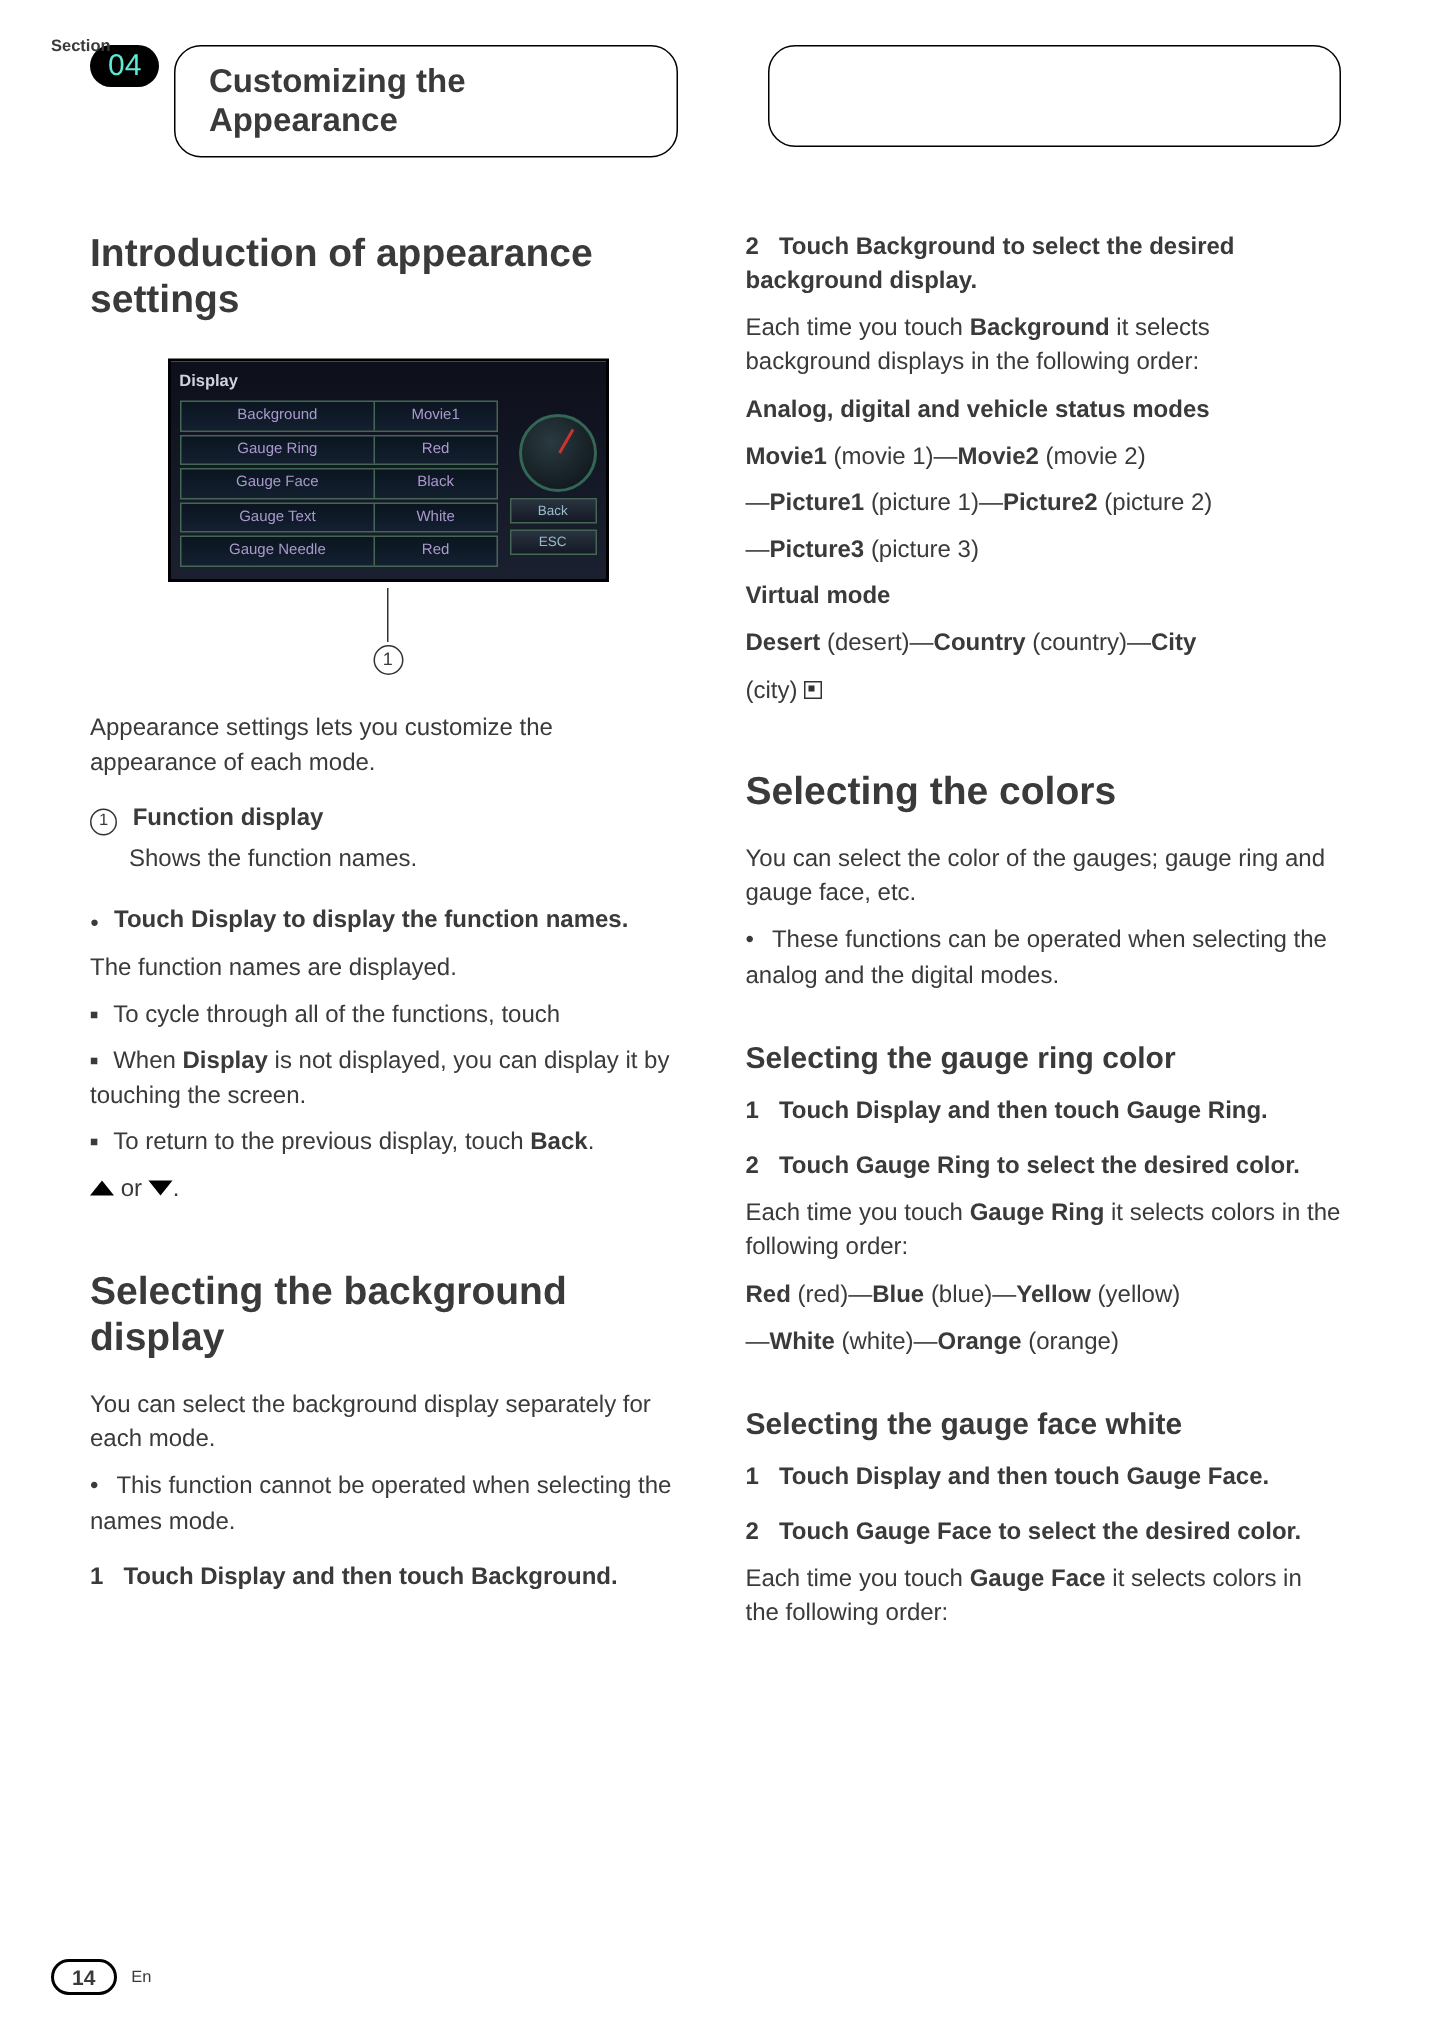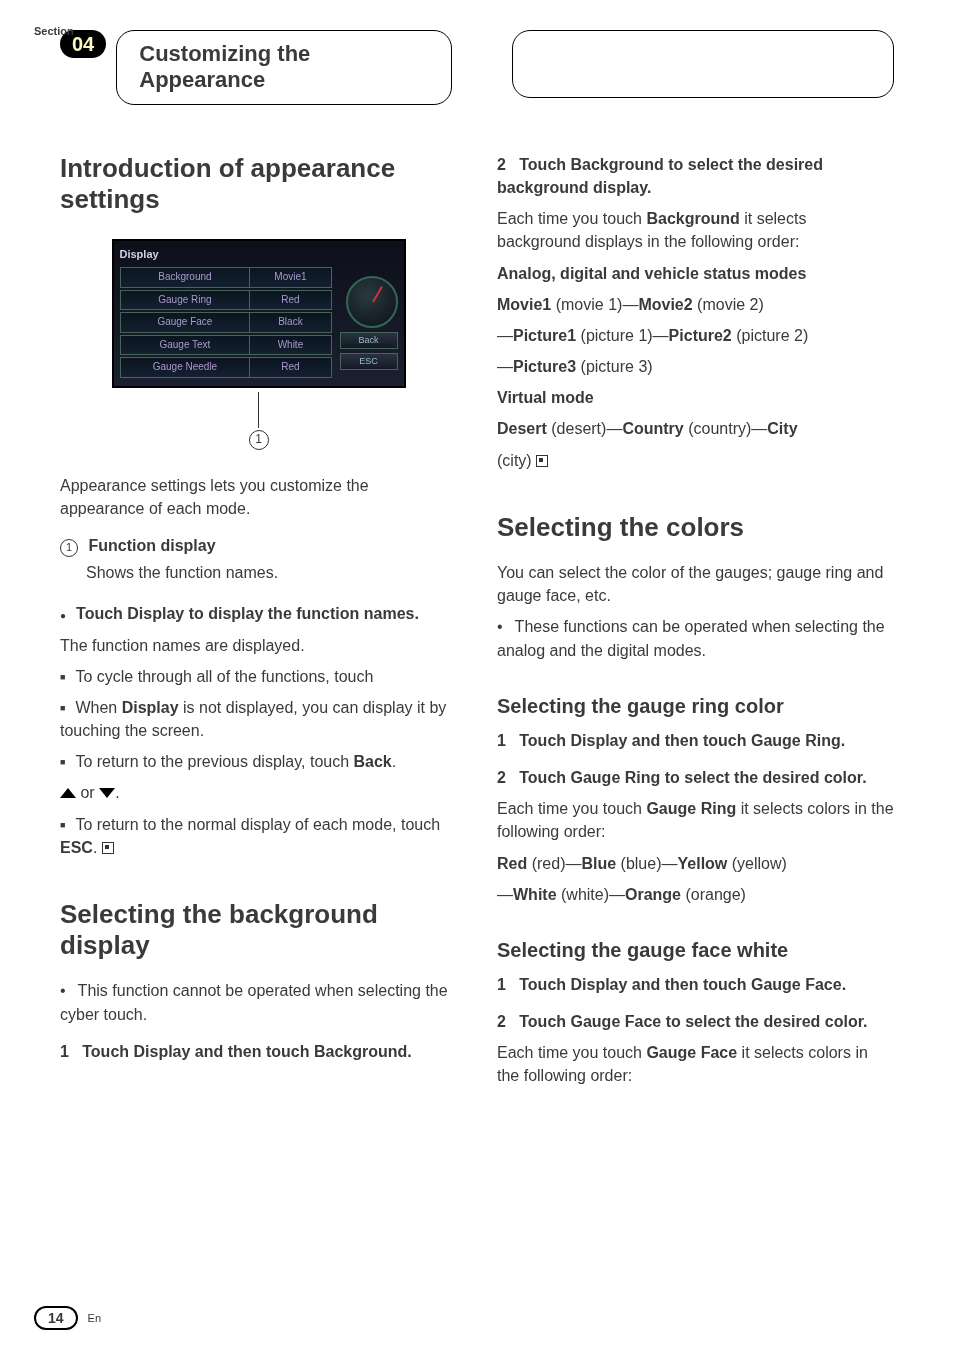--- a/index.html
+++ b/index.html
@@ -31,10 +31,10 @@
   }
   .section-badge {
     background: #000;
-    color: #fef9c3;
+    color: #5eead4;
     border-radius: 14px;
     padding: 4px 12px;
-    font-weight: bold;
+    font-weight: normal;
     font-size: 20px;
     line-height: 1;
   }

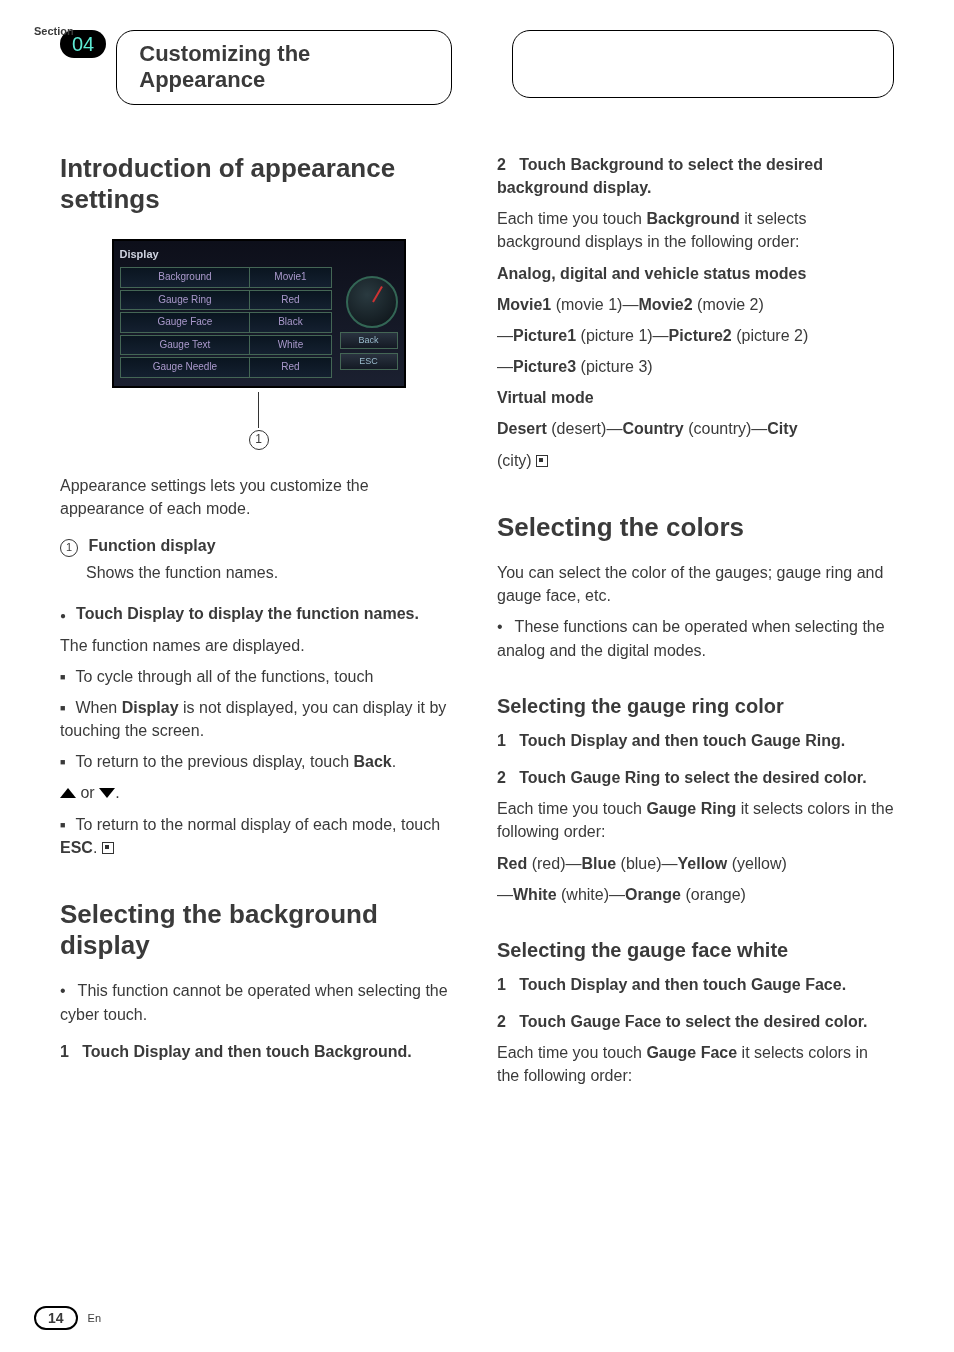--- a/index.html
+++ b/index.html
@@ -319,7 +319,6 @@
       <p><span class="bullet-square"></span><span>When </span><span class="b">Display</span><span> is not displayed, you can display it by touching the screen.</span></p>
       <p><span class="bullet-square"></span><span>To return to the previous display, touch </span><span class="b">Back</span><span>.</span></p>
       <p><span class="arrow-up"></span><span> or </span><span class="arrow-down"></span><span>.</span></p>
-      <p><span class="bullet-square"></span><span>To return to the normal display of each mode, touch </span><span class="b">ESC</span><span>.</span> <span class="end-mark"></span></p>
 
       <h2 class="section-title" style="margin-top:40px">Selecting the background display</h2>
       <p><span class="bullet-open"></span><span>This function cannot be operated when selecting the cyber touch.</span></p>

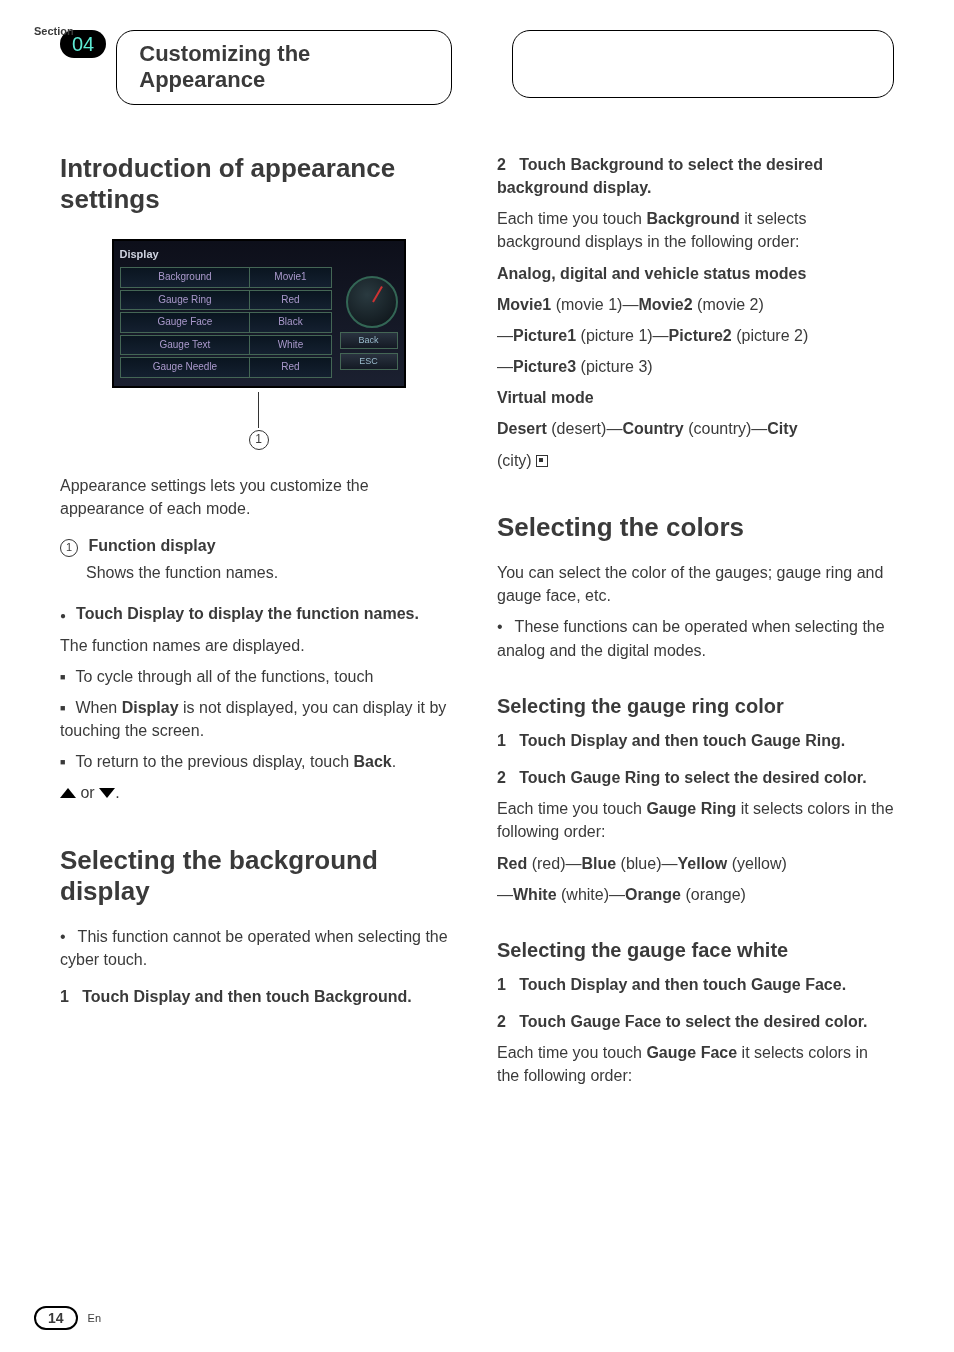--- a/index.html
+++ b/index.html
@@ -321,6 +321,7 @@
       <p><span class="arrow-up"></span><span> or </span><span class="arrow-down"></span><span>.</span></p>
 
       <h2 class="section-title" style="margin-top:40px">Selecting the background display</h2>
+      <p>You can select the background display separately for each mode.</p>
       <p><span class="bullet-open"></span><span>This function cannot be operated when selecting the cyber touch.</span></p>
       <p style="margin-top:14px"><span class="b">1</span>&nbsp;&nbsp;&nbsp;<span class="b">Touch Display and then touch Background.</span></p>
     </div>

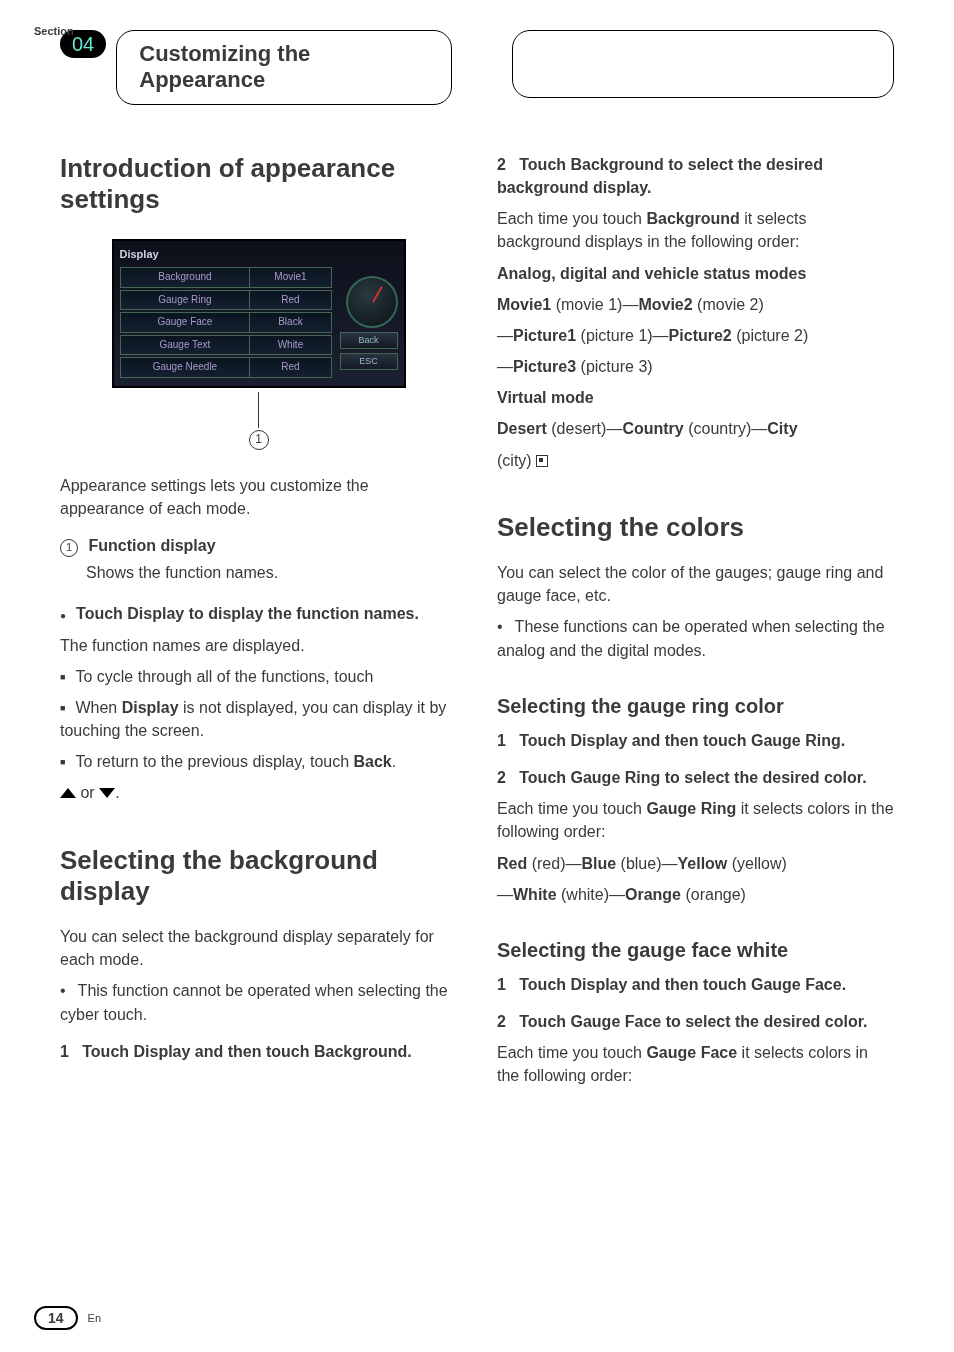--- a/index.html
+++ b/index.html
@@ -322,7 +322,7 @@
 
       <h2 class="section-title" style="margin-top:40px">Selecting the background display</h2>
       <p>You can select the background display separately for each mode.</p>
-      <p><span class="bullet-open"></span><span>This function cannot be operated when selecting the cyber touch.</span></p>
+      <p><span class="bullet-open"></span><span>This function cannot be operated when selecting the names mode.</span></p>
       <p style="margin-top:14px"><span class="b">1</span>&nbsp;&nbsp;&nbsp;<span class="b">Touch Display and then touch Background.</span></p>
     </div>
 

